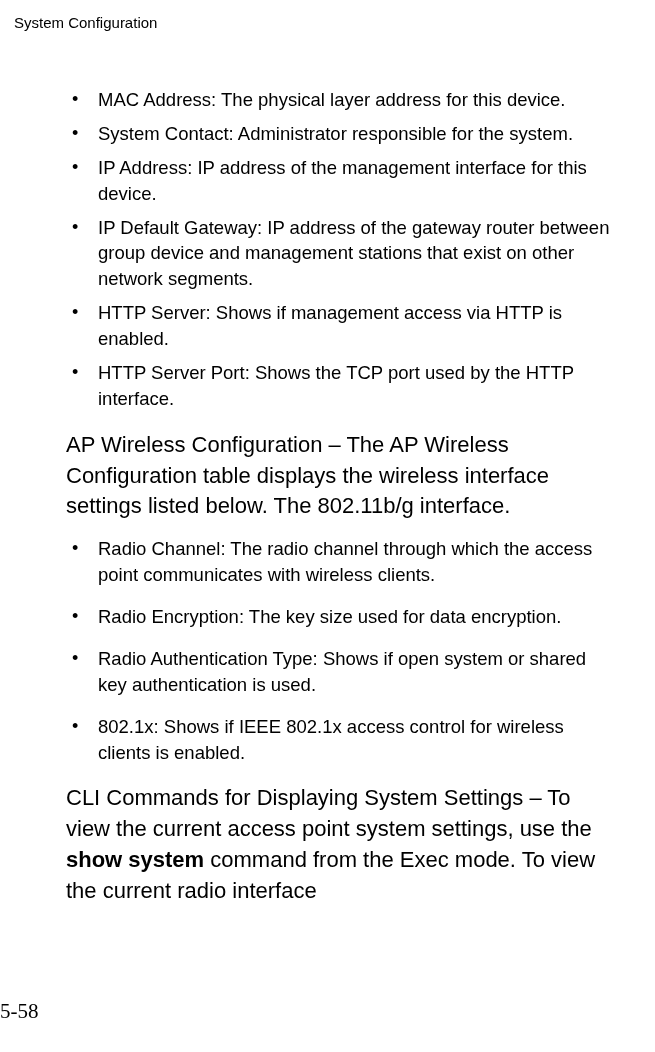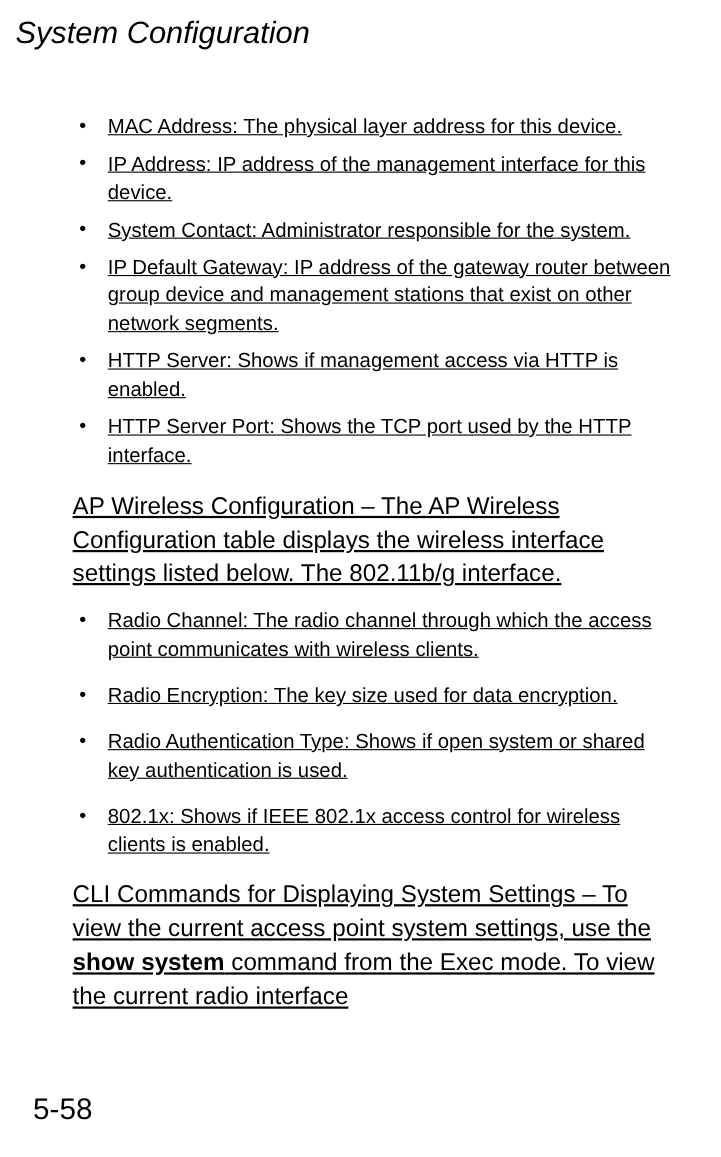--- a/index.html
+++ b/index.html
@@ -17,8 +17,7 @@
       padding: 14px 38px 0 14px;
     }
     .header {
-      font-style: italic;
-      font-size: 28px;
+      font-size: 15px;
       margin-bottom: 56px;
       margin-left: 0;
     }

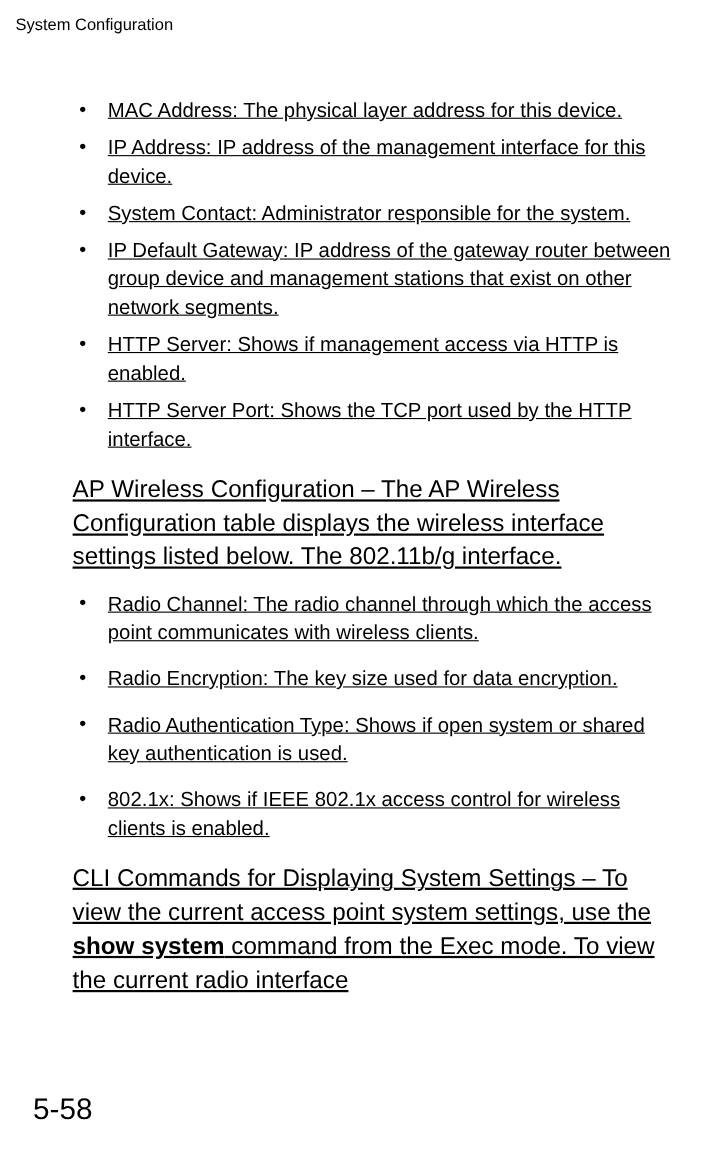--- a/index.html
+++ b/index.html
@@ -23,7 +23,6 @@
     }
     .content {
       margin-left: 52px;
-      text-decoration: underline;
     }
     .bullet-list {
       list-style: none;

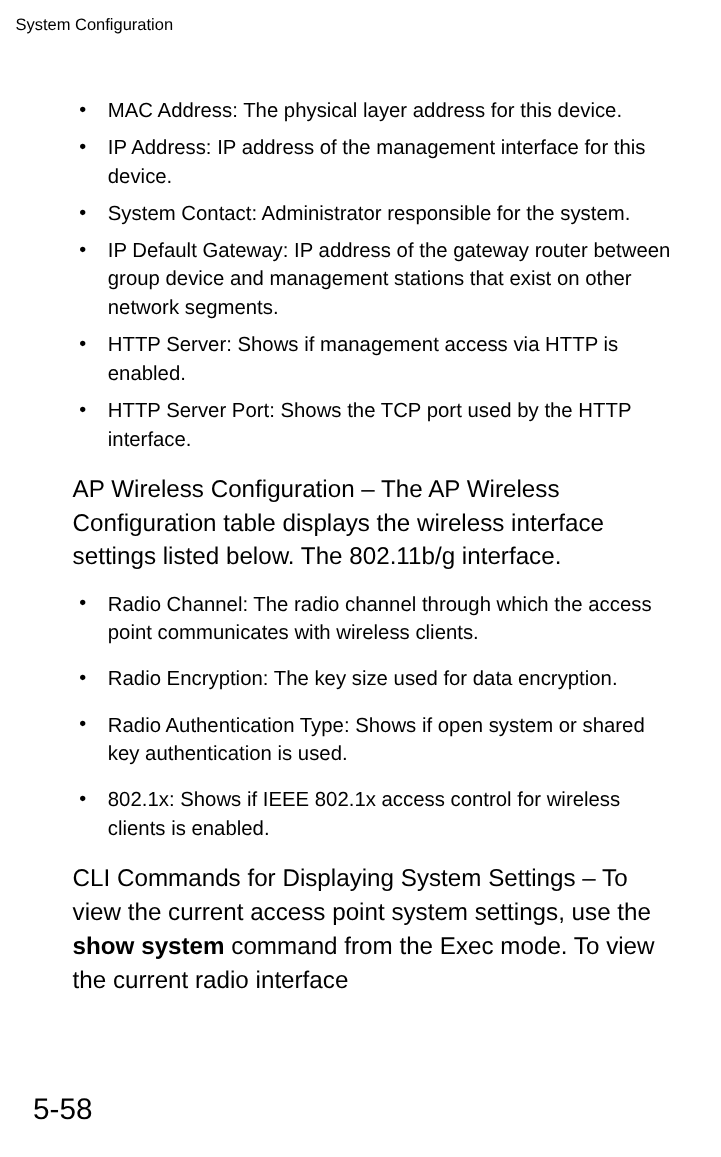--- a/index.html
+++ b/index.html
@@ -68,8 +68,8 @@
 <div class="content">
   <ul class="bullet-list">
     <li>MAC Address: The physical layer address for this device.</li>
+    <li>System Contact: Administrator responsible for the system.</li>
     <li>IP Address: IP address of the management interface for this device.</li>
-    <li>System Contact: Administrator responsible for the system.</li>
     <li>IP Default Gateway: IP address of the gateway router between group device and management stations that exist on other network segments.</li>
     <li>HTTP Server: Shows if management access via HTTP is enabled.</li>
     <li>HTTP Server Port: Shows the TCP port used by the HTTP interface.</li>

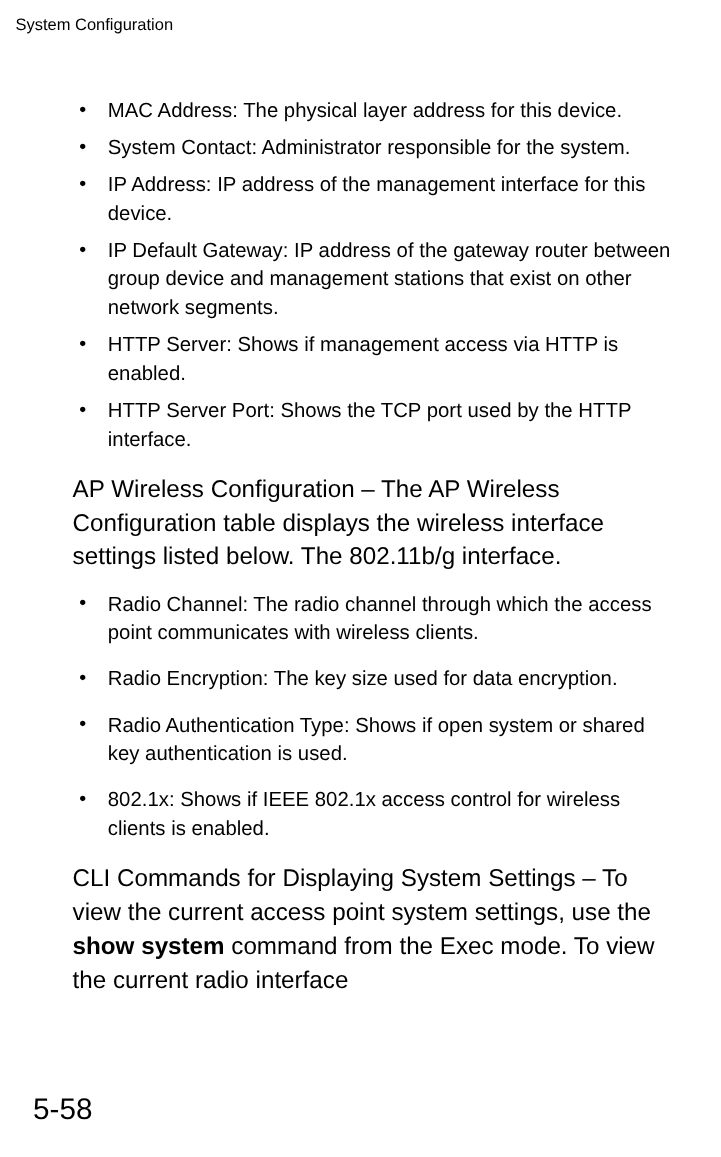--- a/index.html
+++ b/index.html
@@ -56,8 +56,9 @@
     .page-number {
       position: absolute;
       bottom: 28px;
-      left: 30px;
-      font-size: 27px;
+      left: 0;
+      font-size: 21px;
+      font-family: Liberation Serif, serif;
     }
   </style>
 </head>

